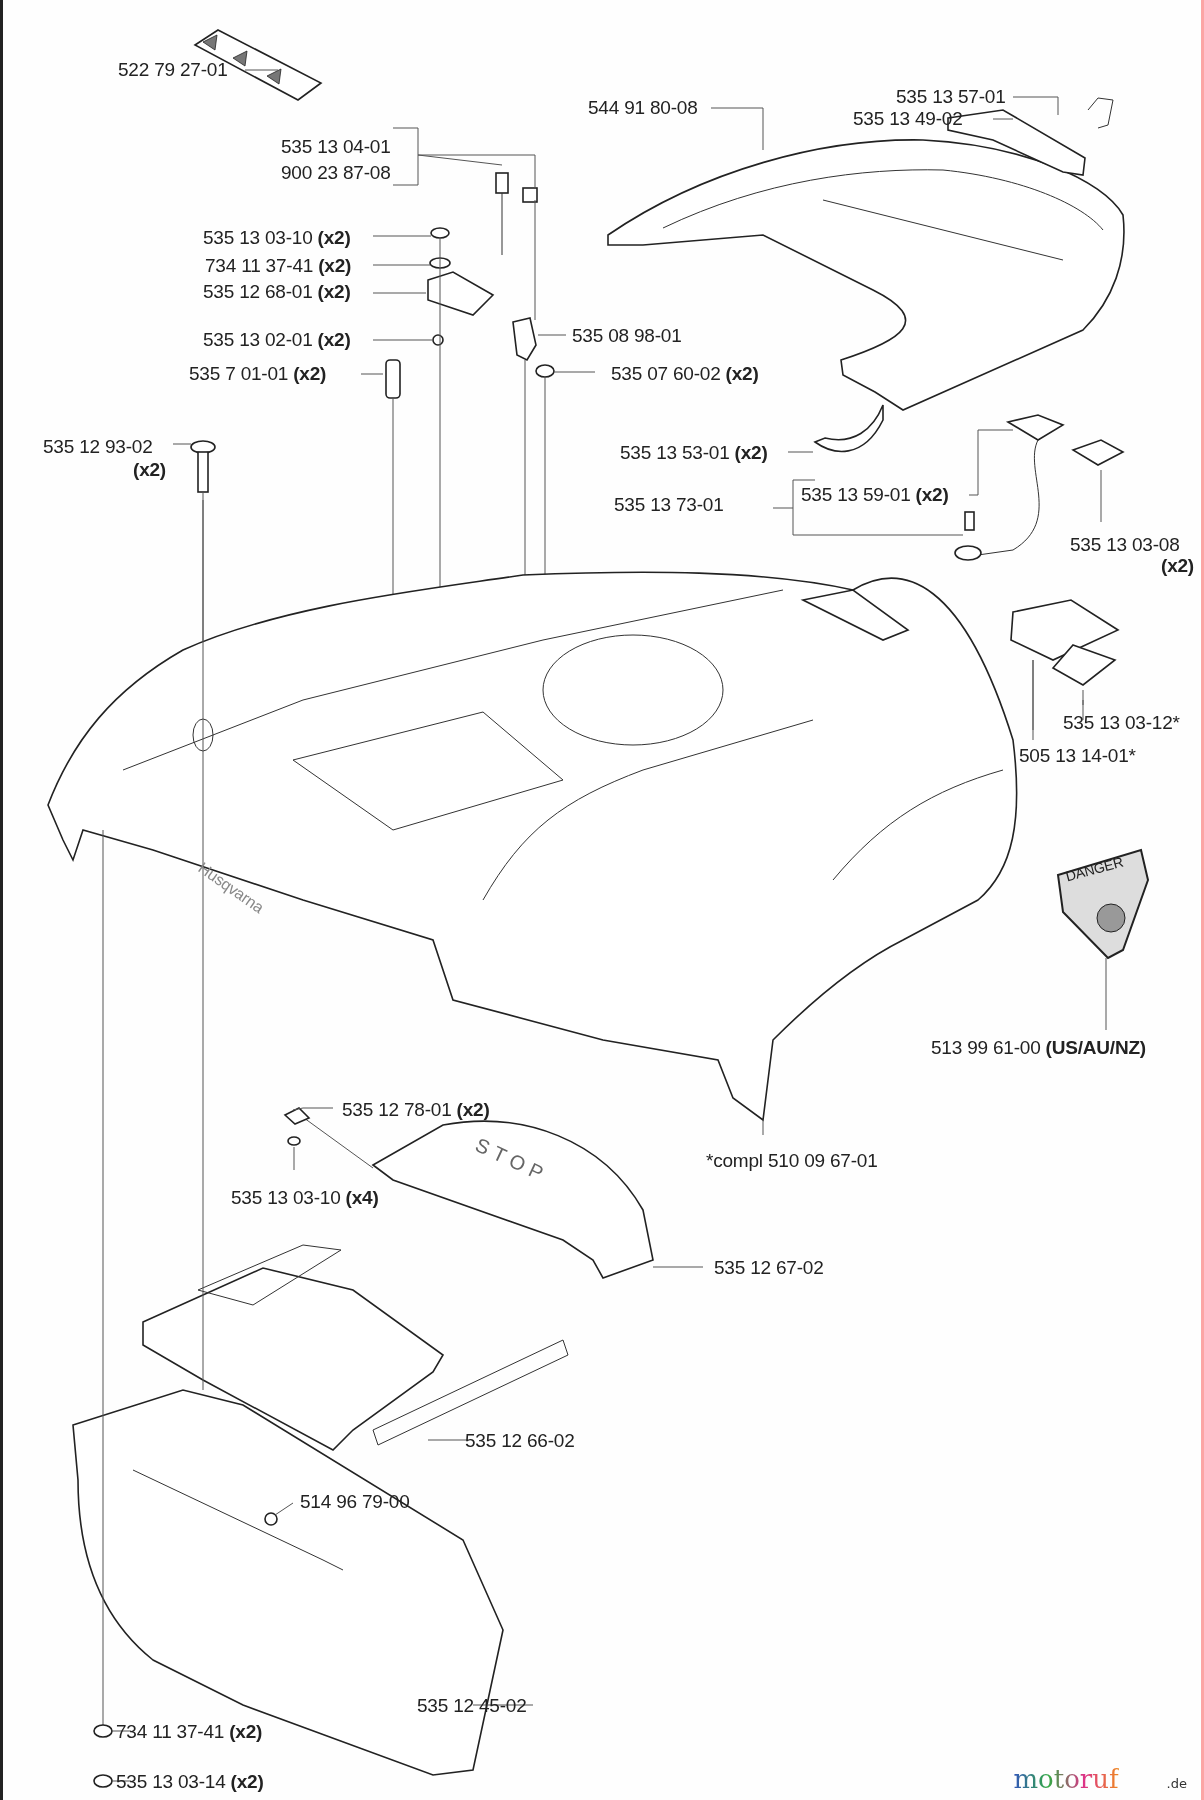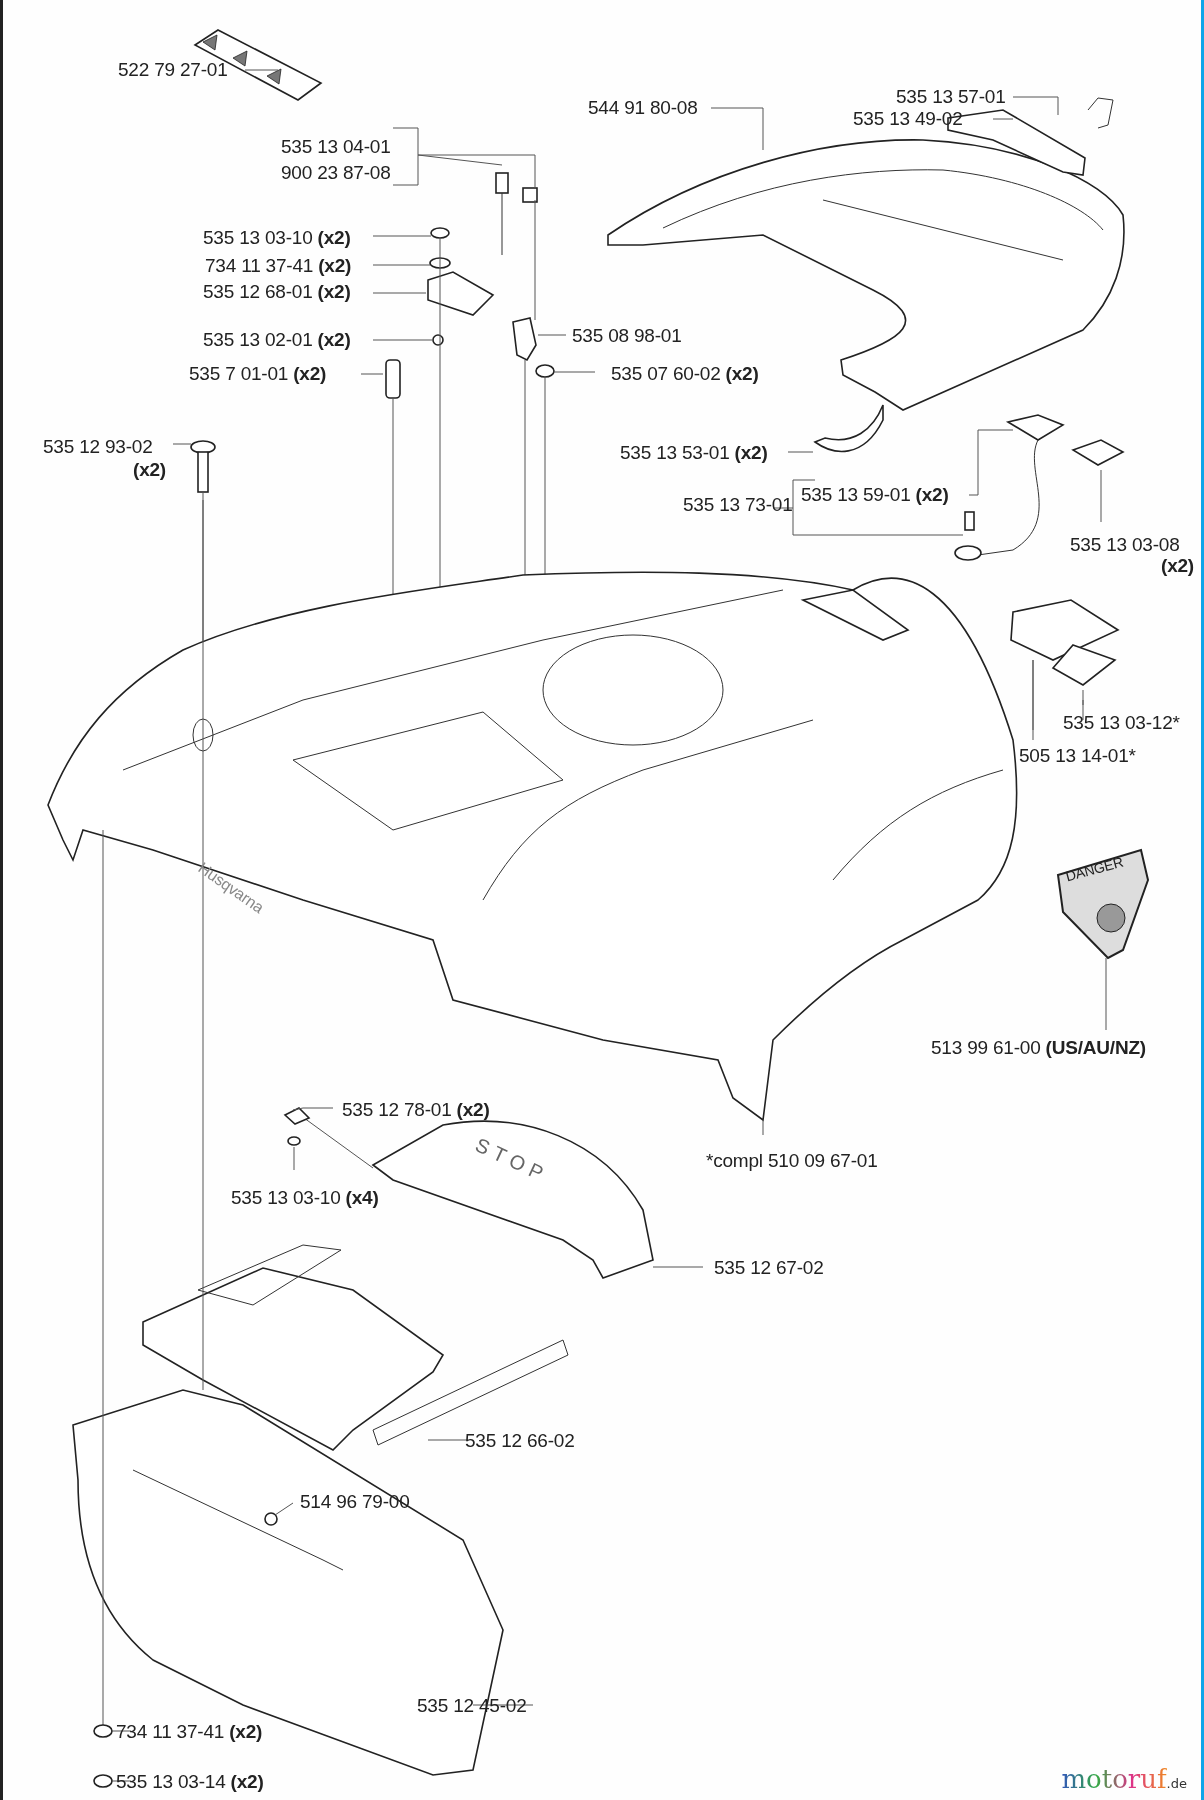--- a/index.html
+++ b/index.html
@@ -4,7 +4,7 @@
 <style>
   html,body{margin:0;padding:0;background:#fff;}
   #page{position:relative;width:1204px;height:1800px;background:#fefefe;overflow:hidden;
-        border-left:3px solid #222;border-right:3px solid #0ea5e9;box-sizing:border-box;}
+        border-left:3px solid #222;border-right:3px solid #fca5a5;box-sizing:border-box;}
   svg.art{position:absolute;left:0;top:0;}
   .lbl{position:absolute;font-family:"Liberation Sans","DejaVu Sans",sans-serif;font-size:19px;color:#222;white-space:nowrap;line-height:1;letter-spacing:-0.2px;}
   .lbl b{font-weight:normal;}

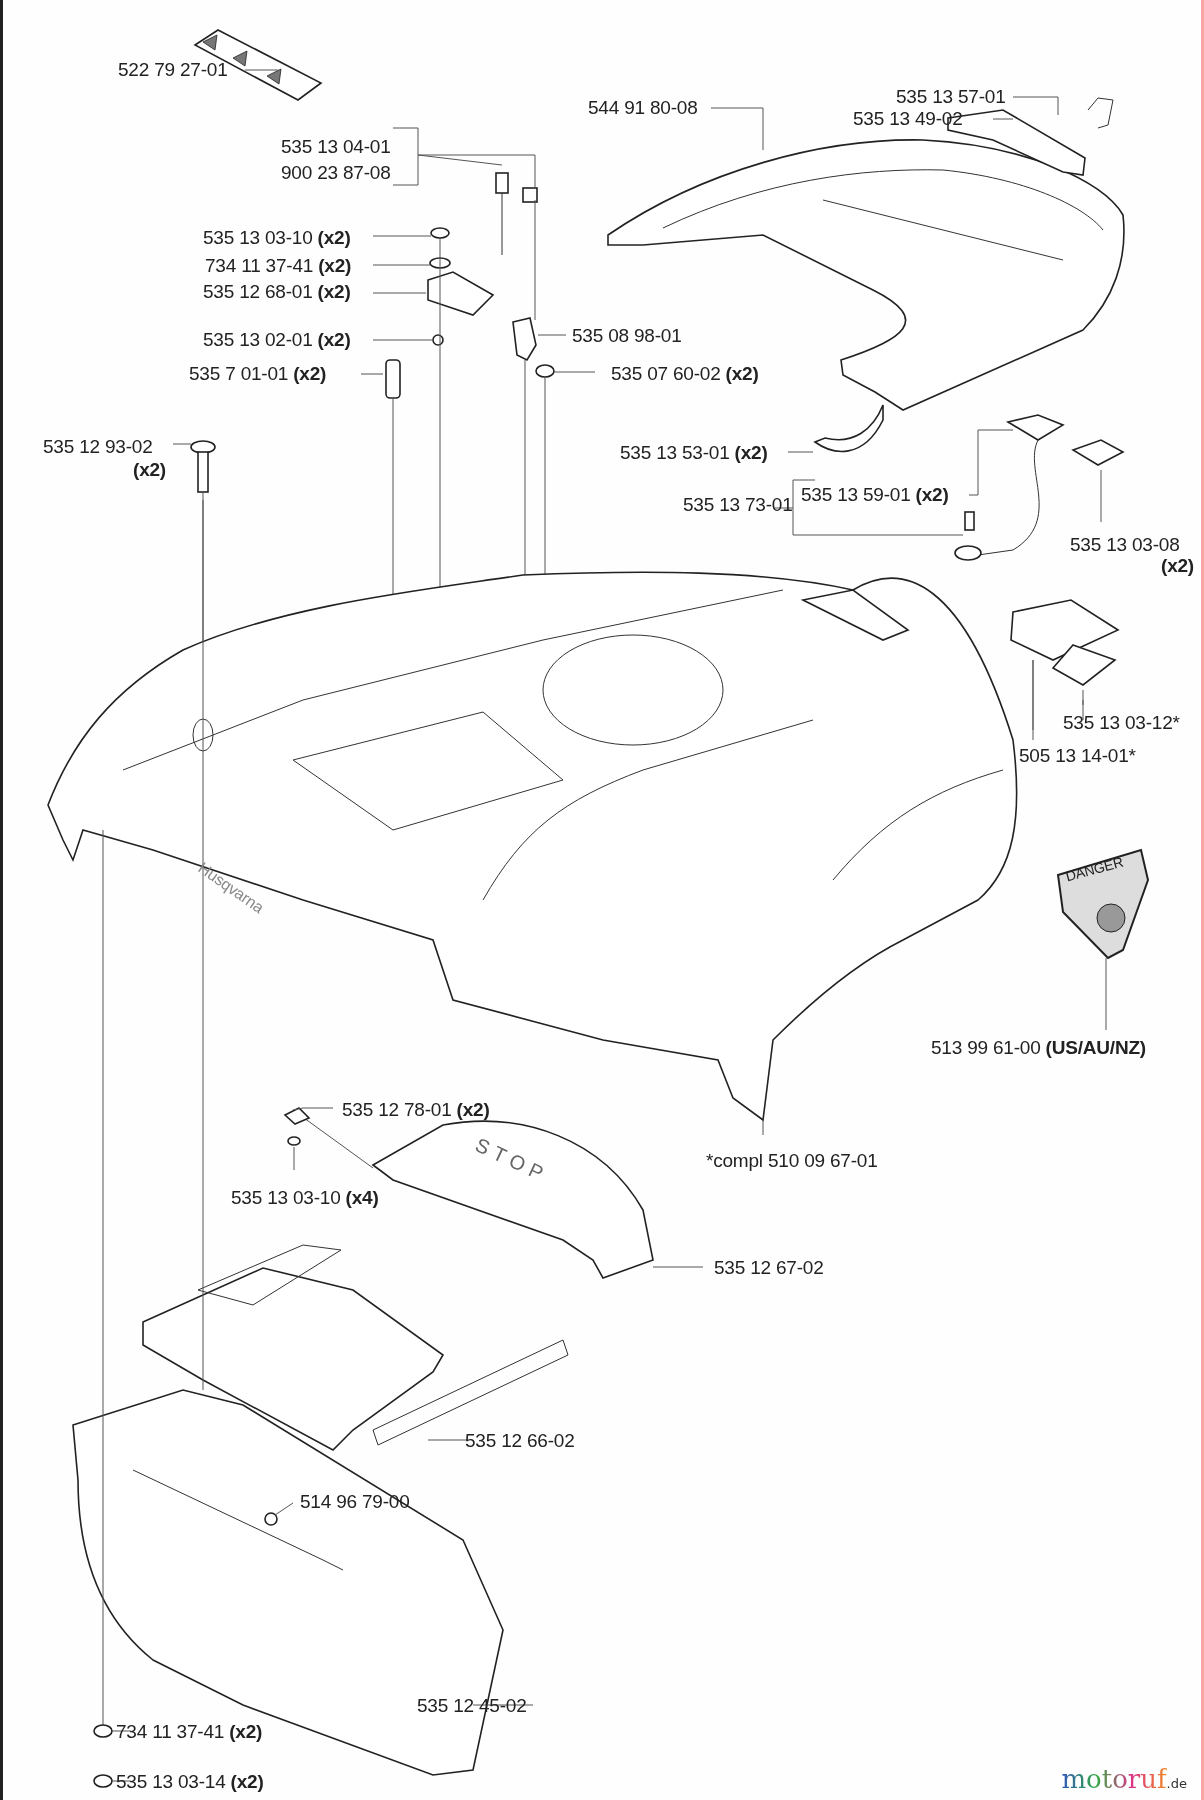--- a/index.html
+++ b/index.html
@@ -182,7 +182,7 @@
 <div class="lbl" style="left:130px;top:460px;font-weight:bold">(x2)</div>
 <div class="lbl" style="left:617px;top:443px"><span>535 13 53-01</span><span class="qty">(x2)</span></div>
 <div class="lbl" style="left:798px;top:485px"><span>535 13 59-01</span><span class="qty">(x2)</span></div>
-<div class="lbl" style="left:680px;top:495px"><span>535 13 73-01</span></div>
+<div class="lbl" style="left:611px;top:495px"><span>535 13 73-01</span></div>
 <div class="lbl" style="left:1067px;top:535px"><span>535 13 03-08</span></div>
 <div class="lbl" style="left:1158px;top:556px;font-weight:bold">(x2)</div>
 <div class="lbl" style="left:1060px;top:713px"><span>535 13 03-12*</span></div>

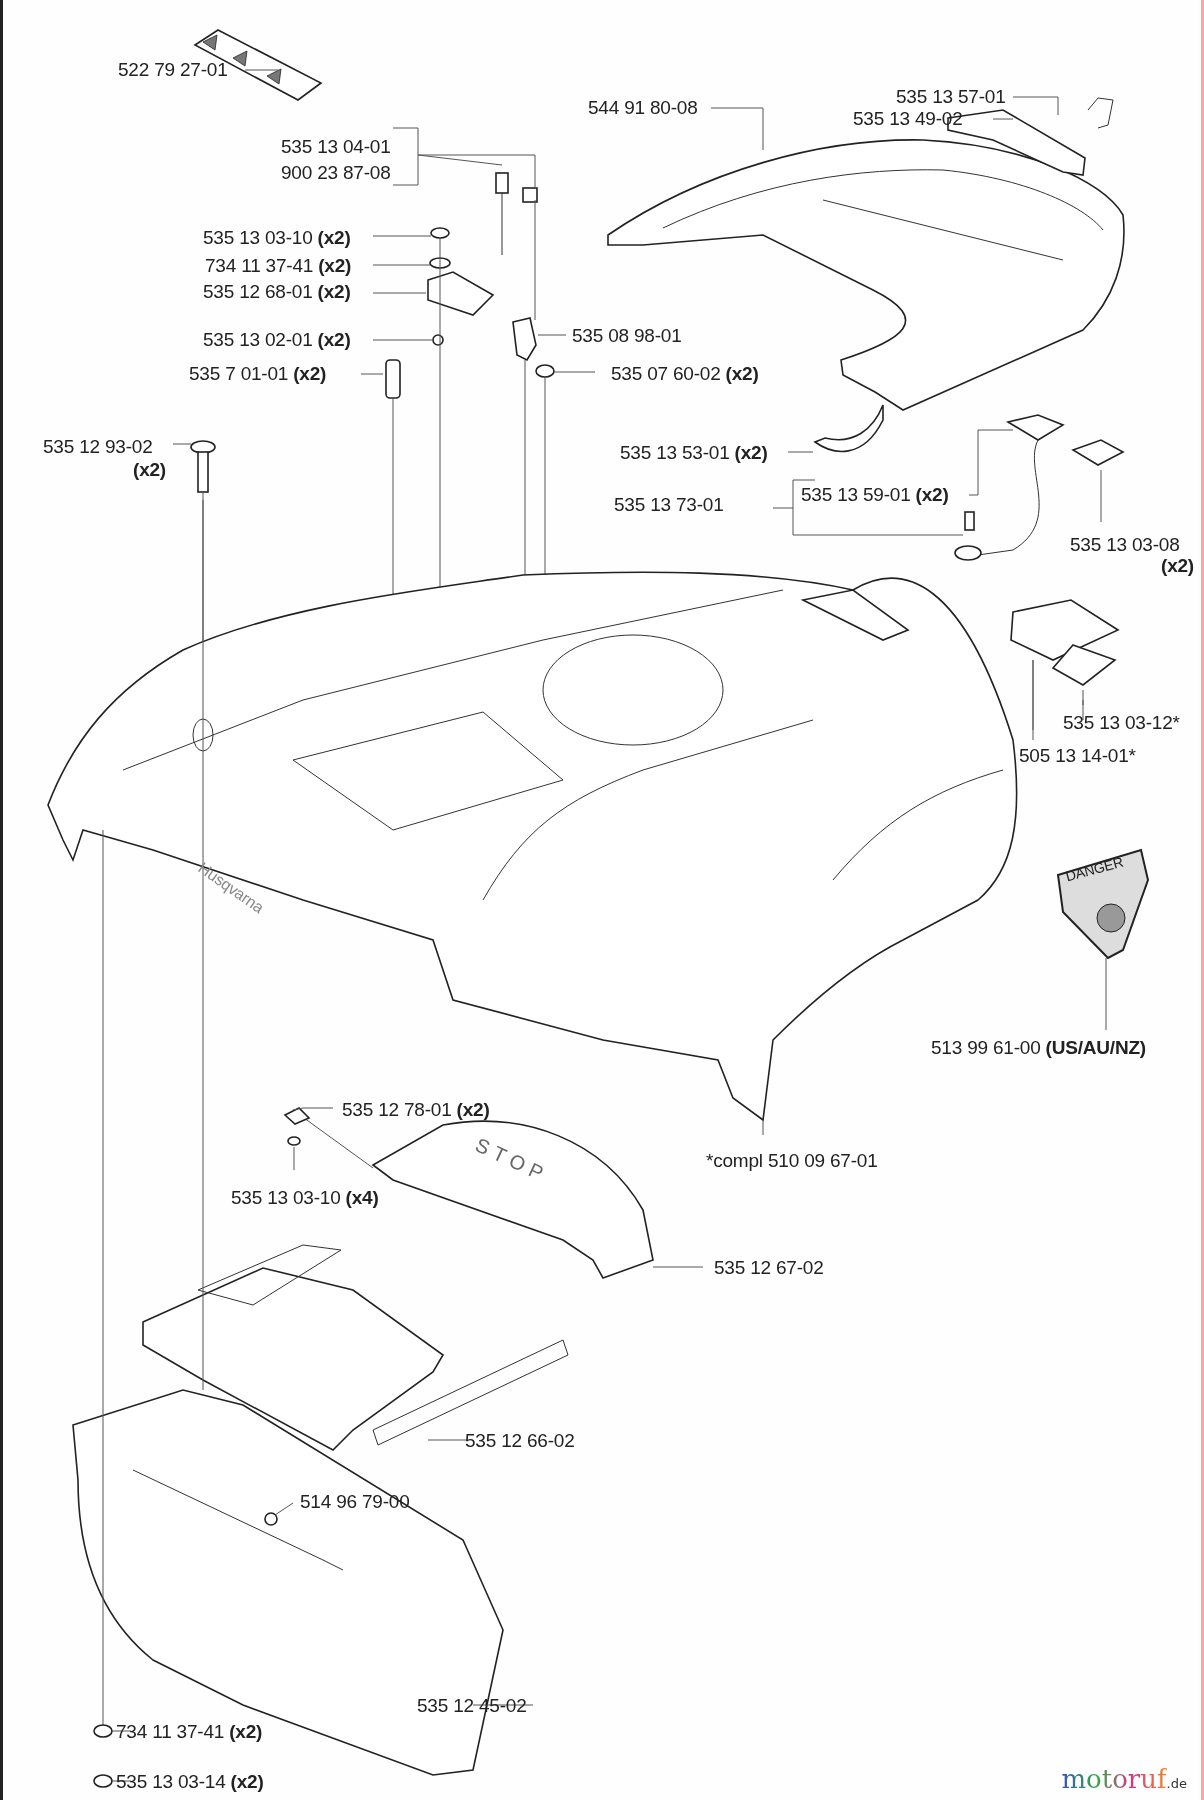--- a/index.html
+++ b/index.html
@@ -13,7 +13,7 @@
   .thin{stroke:#333;stroke-width:1;fill:none;}
   .lead{stroke:#555;stroke-width:1;fill:none;}
   #logo{position:absolute;right:14px;bottom:6px;font-family:"DejaVu Serif",serif;font-size:26px;letter-spacing:0px;}
-  #logo .de{font-family:"DejaVu Sans",sans-serif;font-size:13px;color:#333;}
+  #logo .de{font-family:"DejaVu Sans",sans-serif;font-size:13px;color:#333;margin-left:48px;}
 </style>
 </head>
 <body>

